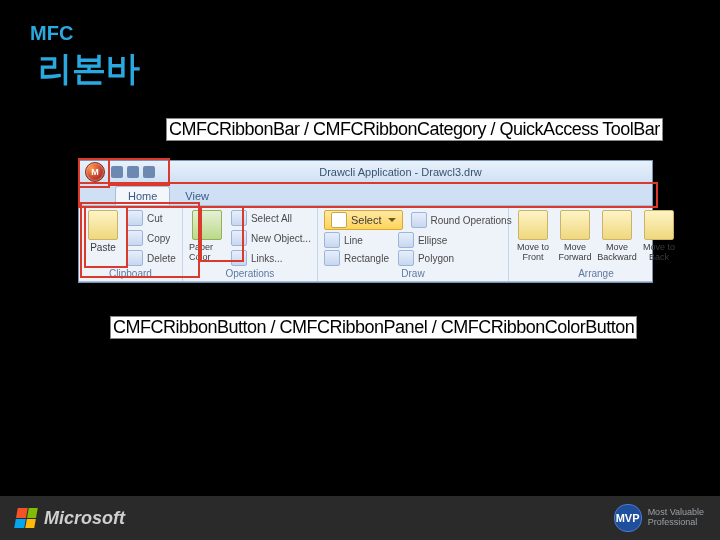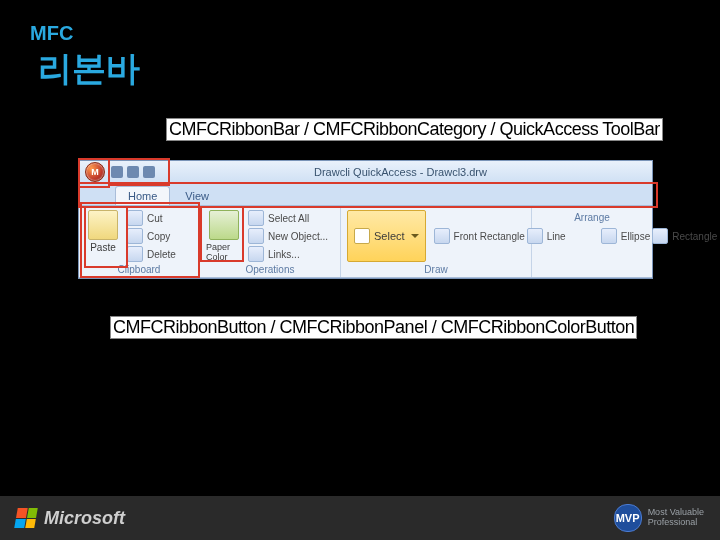--- a/index.html
+++ b/index.html
@@ -64,7 +64,7 @@
         <i></i>
         <i></i>
       </div>
-      <div class="title">Drawcli QuickAccess - Drawcl3.drw</div>
+      <div class="title">Drawcli Application - Drawcl3.drw</div>
     </div>
     <div class="tabs">
       <div class="tab active">Home</div>

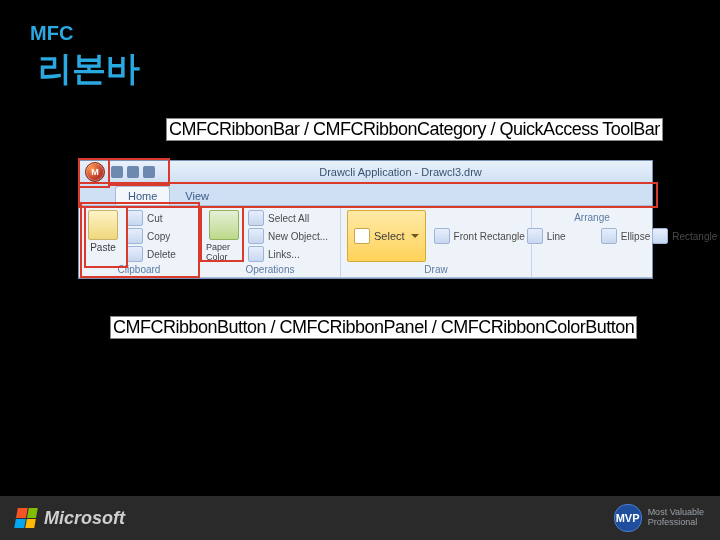--- a/index.html
+++ b/index.html
@@ -121,7 +121,7 @@
       </div>
 
       <div class="panel" style="width:178px">
-        <div class="panel-body" style="flex-direction:row;gap:2px">
+        <div class="panel-body" style="flex-direction:column;gap:2px">
           <div style="display:flex;gap:8px">
             <div class="sel">
               <div class="ico sm" style="background:#fff;border-color:#c7a94b"></div>

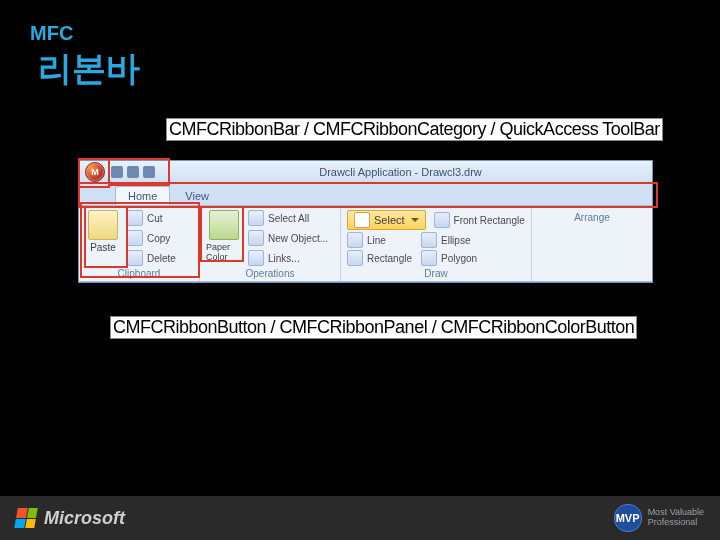--- a/index.html
+++ b/index.html
@@ -130,7 +130,7 @@
             </div>
             <div class="smallbtn">
                 <div class="ico sm"></div>
-                <span>Front Rectangle</span>
+                <span>Round Operations</span>
               </div>
           </div>
           <div style="display:flex;gap:8px">

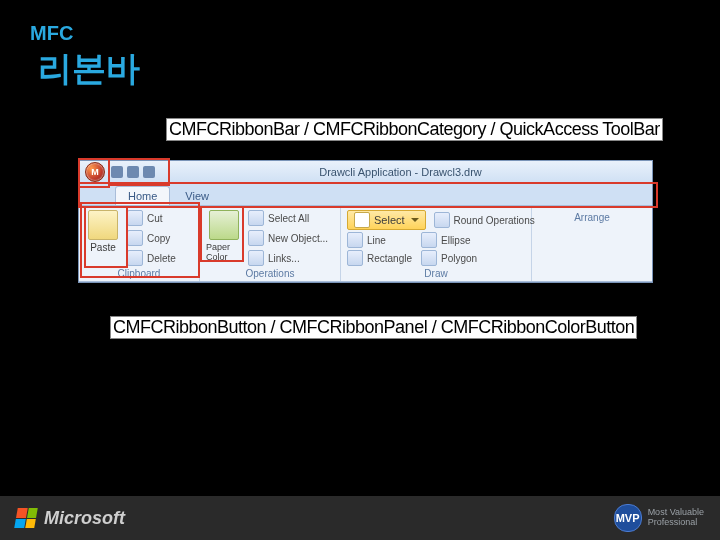--- a/index.html
+++ b/index.html
@@ -158,6 +158,24 @@
       </div>
 
       <div class="panel" style="flex:1;border-right:none">
+        <div class="panel-body">
+          <div class="bigbtn">
+              <div class="ico"></div>
+              <span style="font-size:9px;text-align:center">Move to Front</span>
+            </div>
+          <div class="bigbtn">
+              <div class="ico"></div>
+              <span style="font-size:9px;text-align:center">Move Forward</span>
+            </div>
+          <div class="bigbtn">
+              <div class="ico"></div>
+              <span style="font-size:9px;text-align:center">Move Backward</span>
+            </div>
+          <div class="bigbtn">
+              <div class="ico"></div>
+              <span style="font-size:9px;text-align:center">Move to Back</span>
+            </div>
+        </div>
         <div class="panel-title">Arrange</div>
       </div>
 

